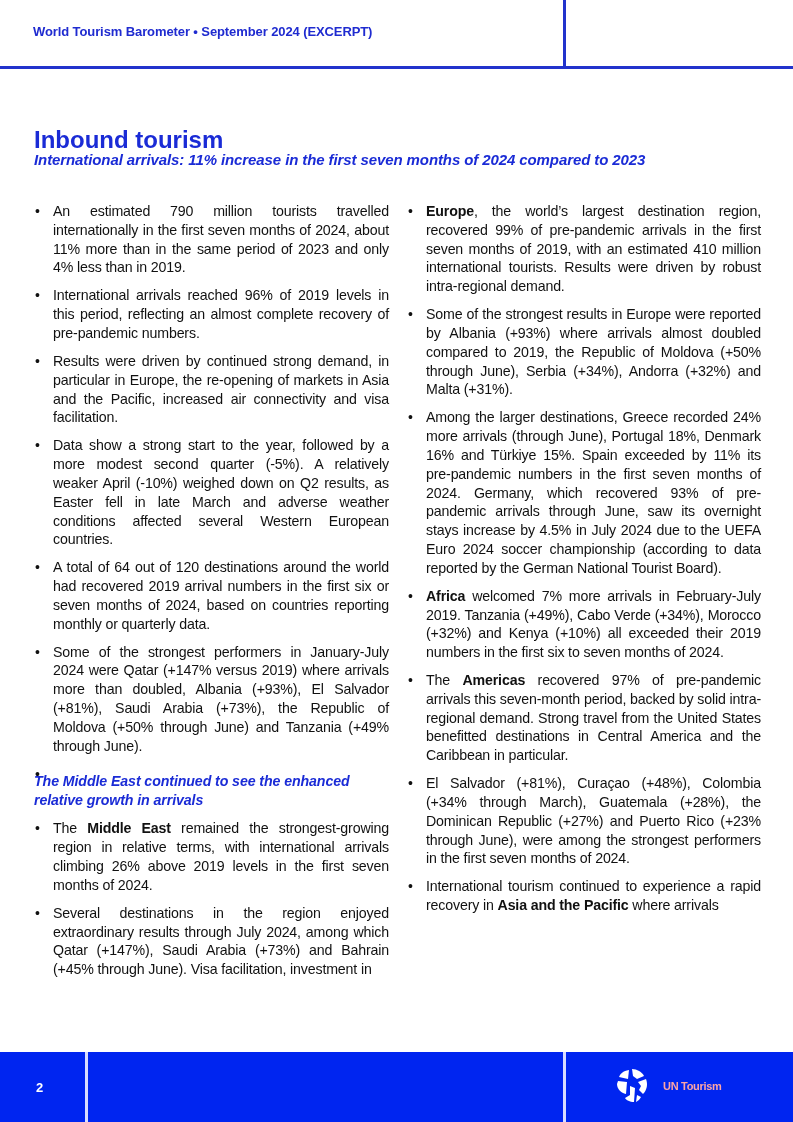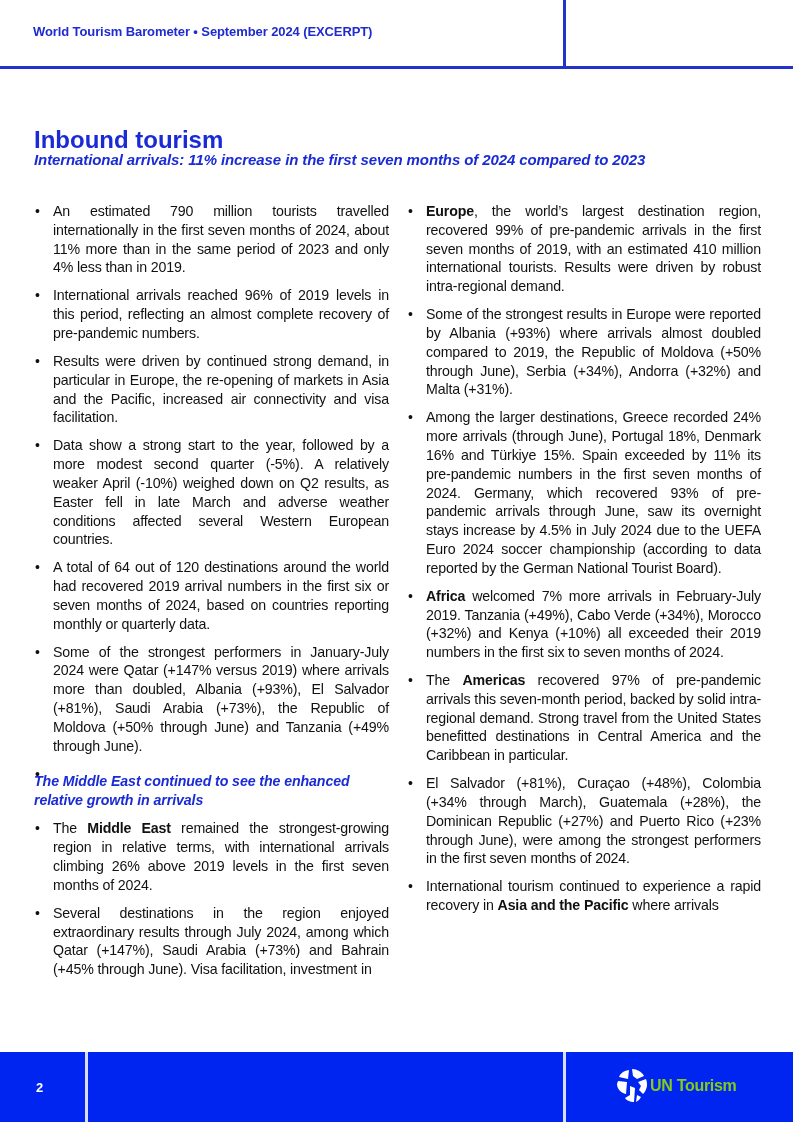--- a/index.html
+++ b/index.html
@@ -63,7 +63,7 @@
   }
   .footer .logo svg { width: 34px; height: 36px; }
   .footer .logo-text {
-    margin-left: 1px; font-size: 16px; font-weight: bold; color: #84cc16; letter-spacing: -0.3px;
+    margin-left: 14px; font-size: 11px; font-weight: bold; color: #fca5a5; letter-spacing: -0.3px;
   }
 </style>
 </head>

